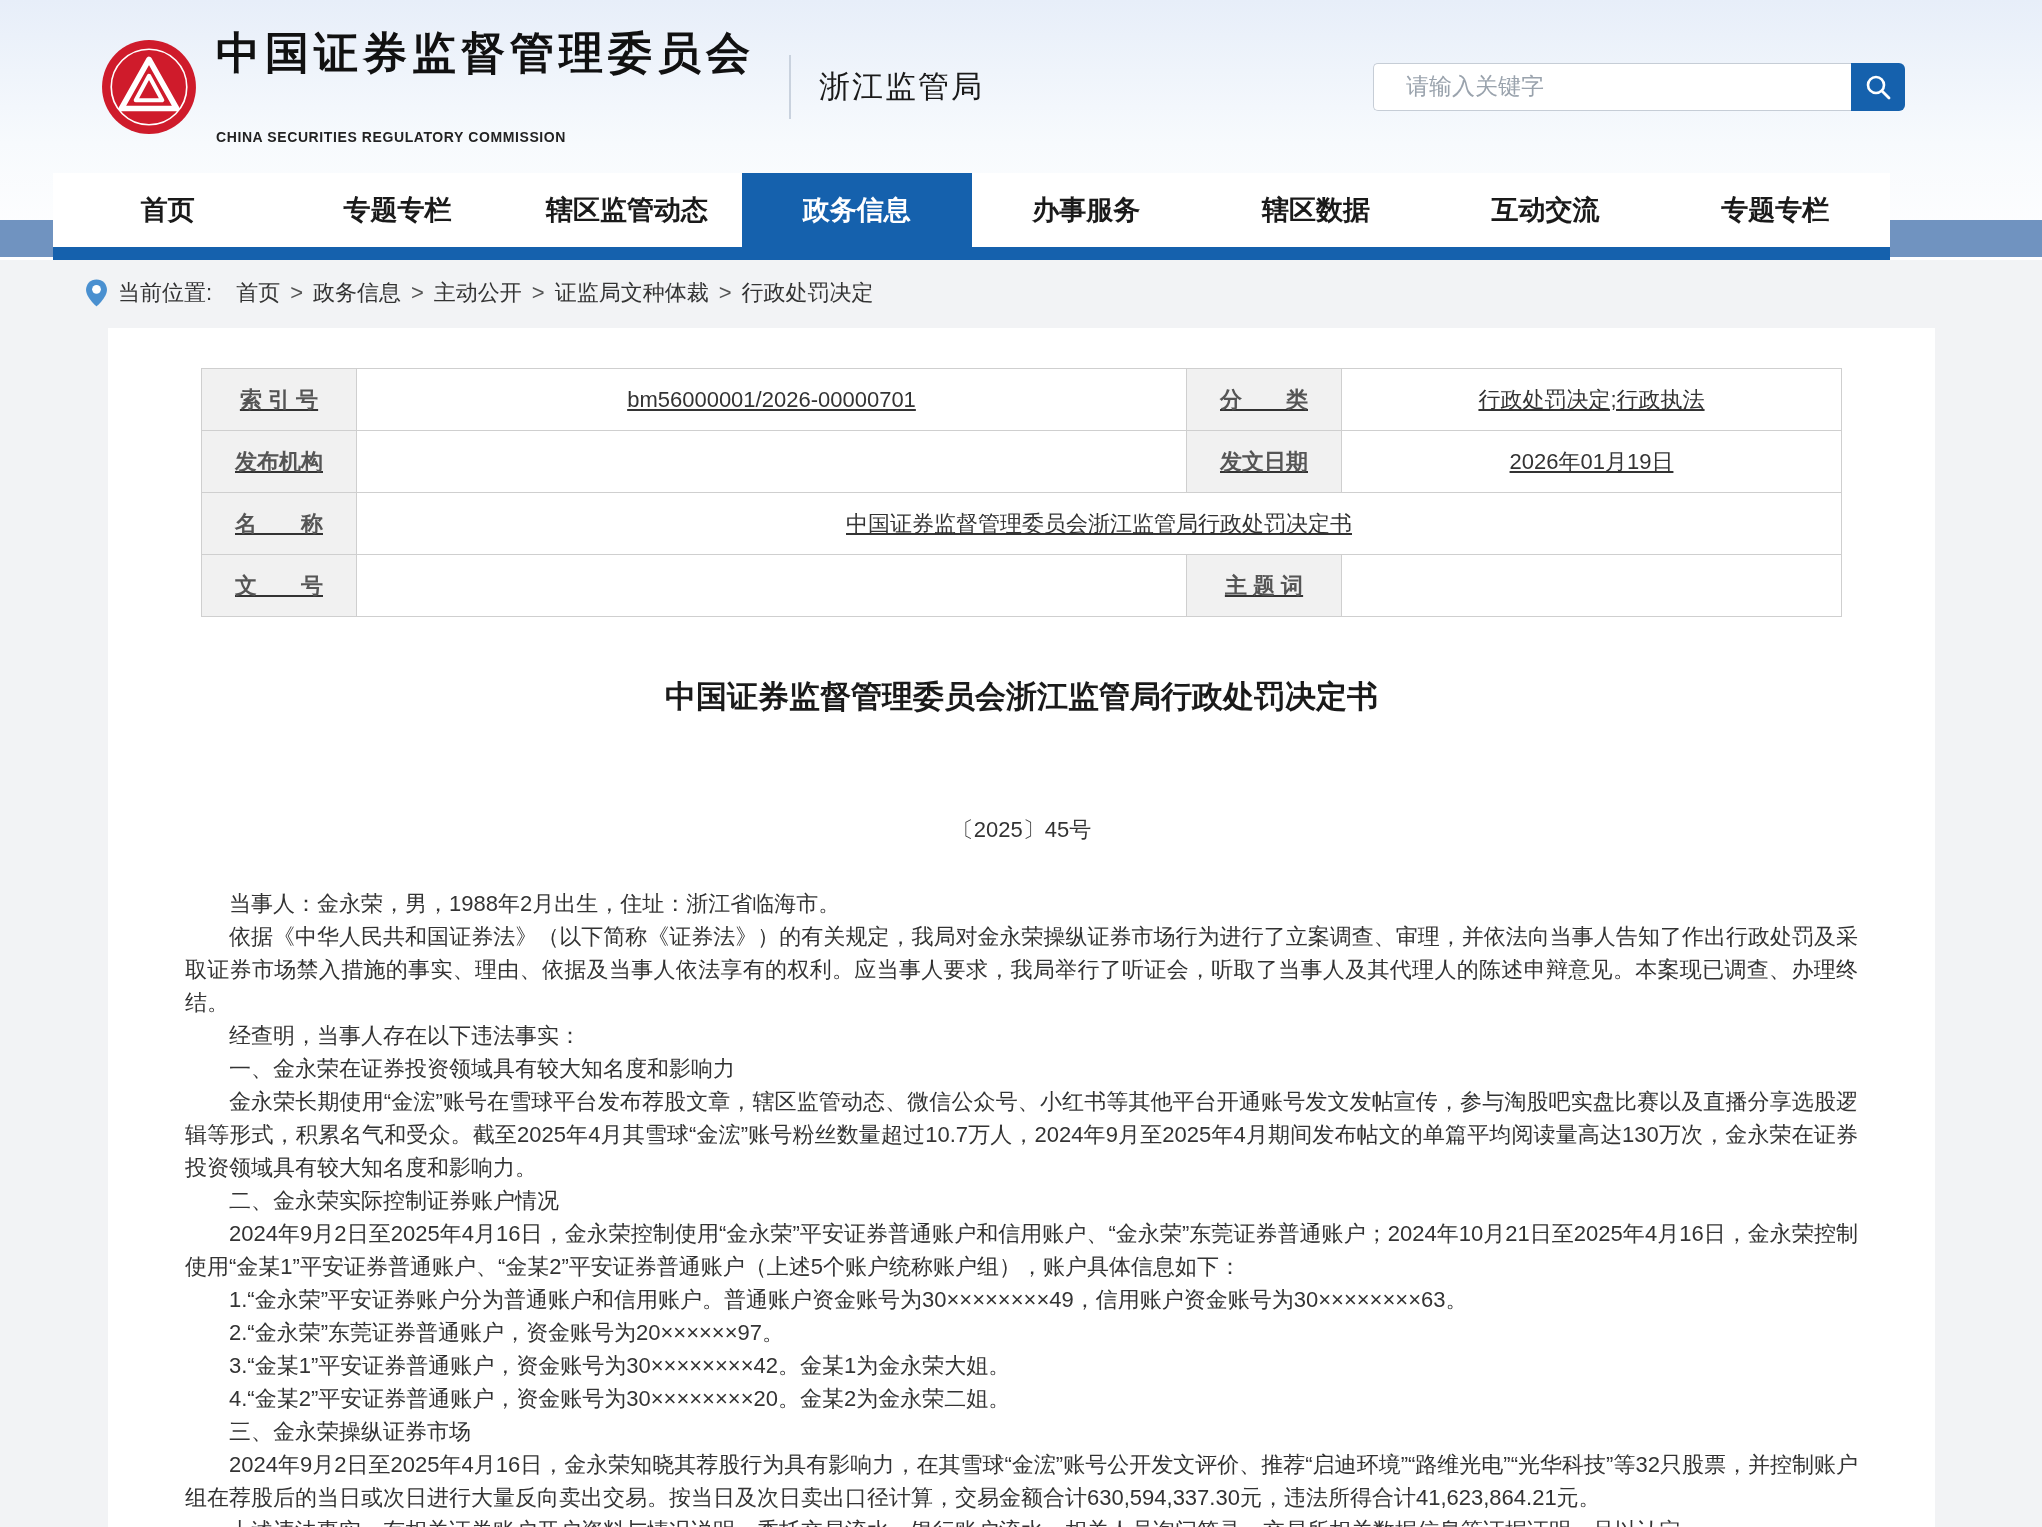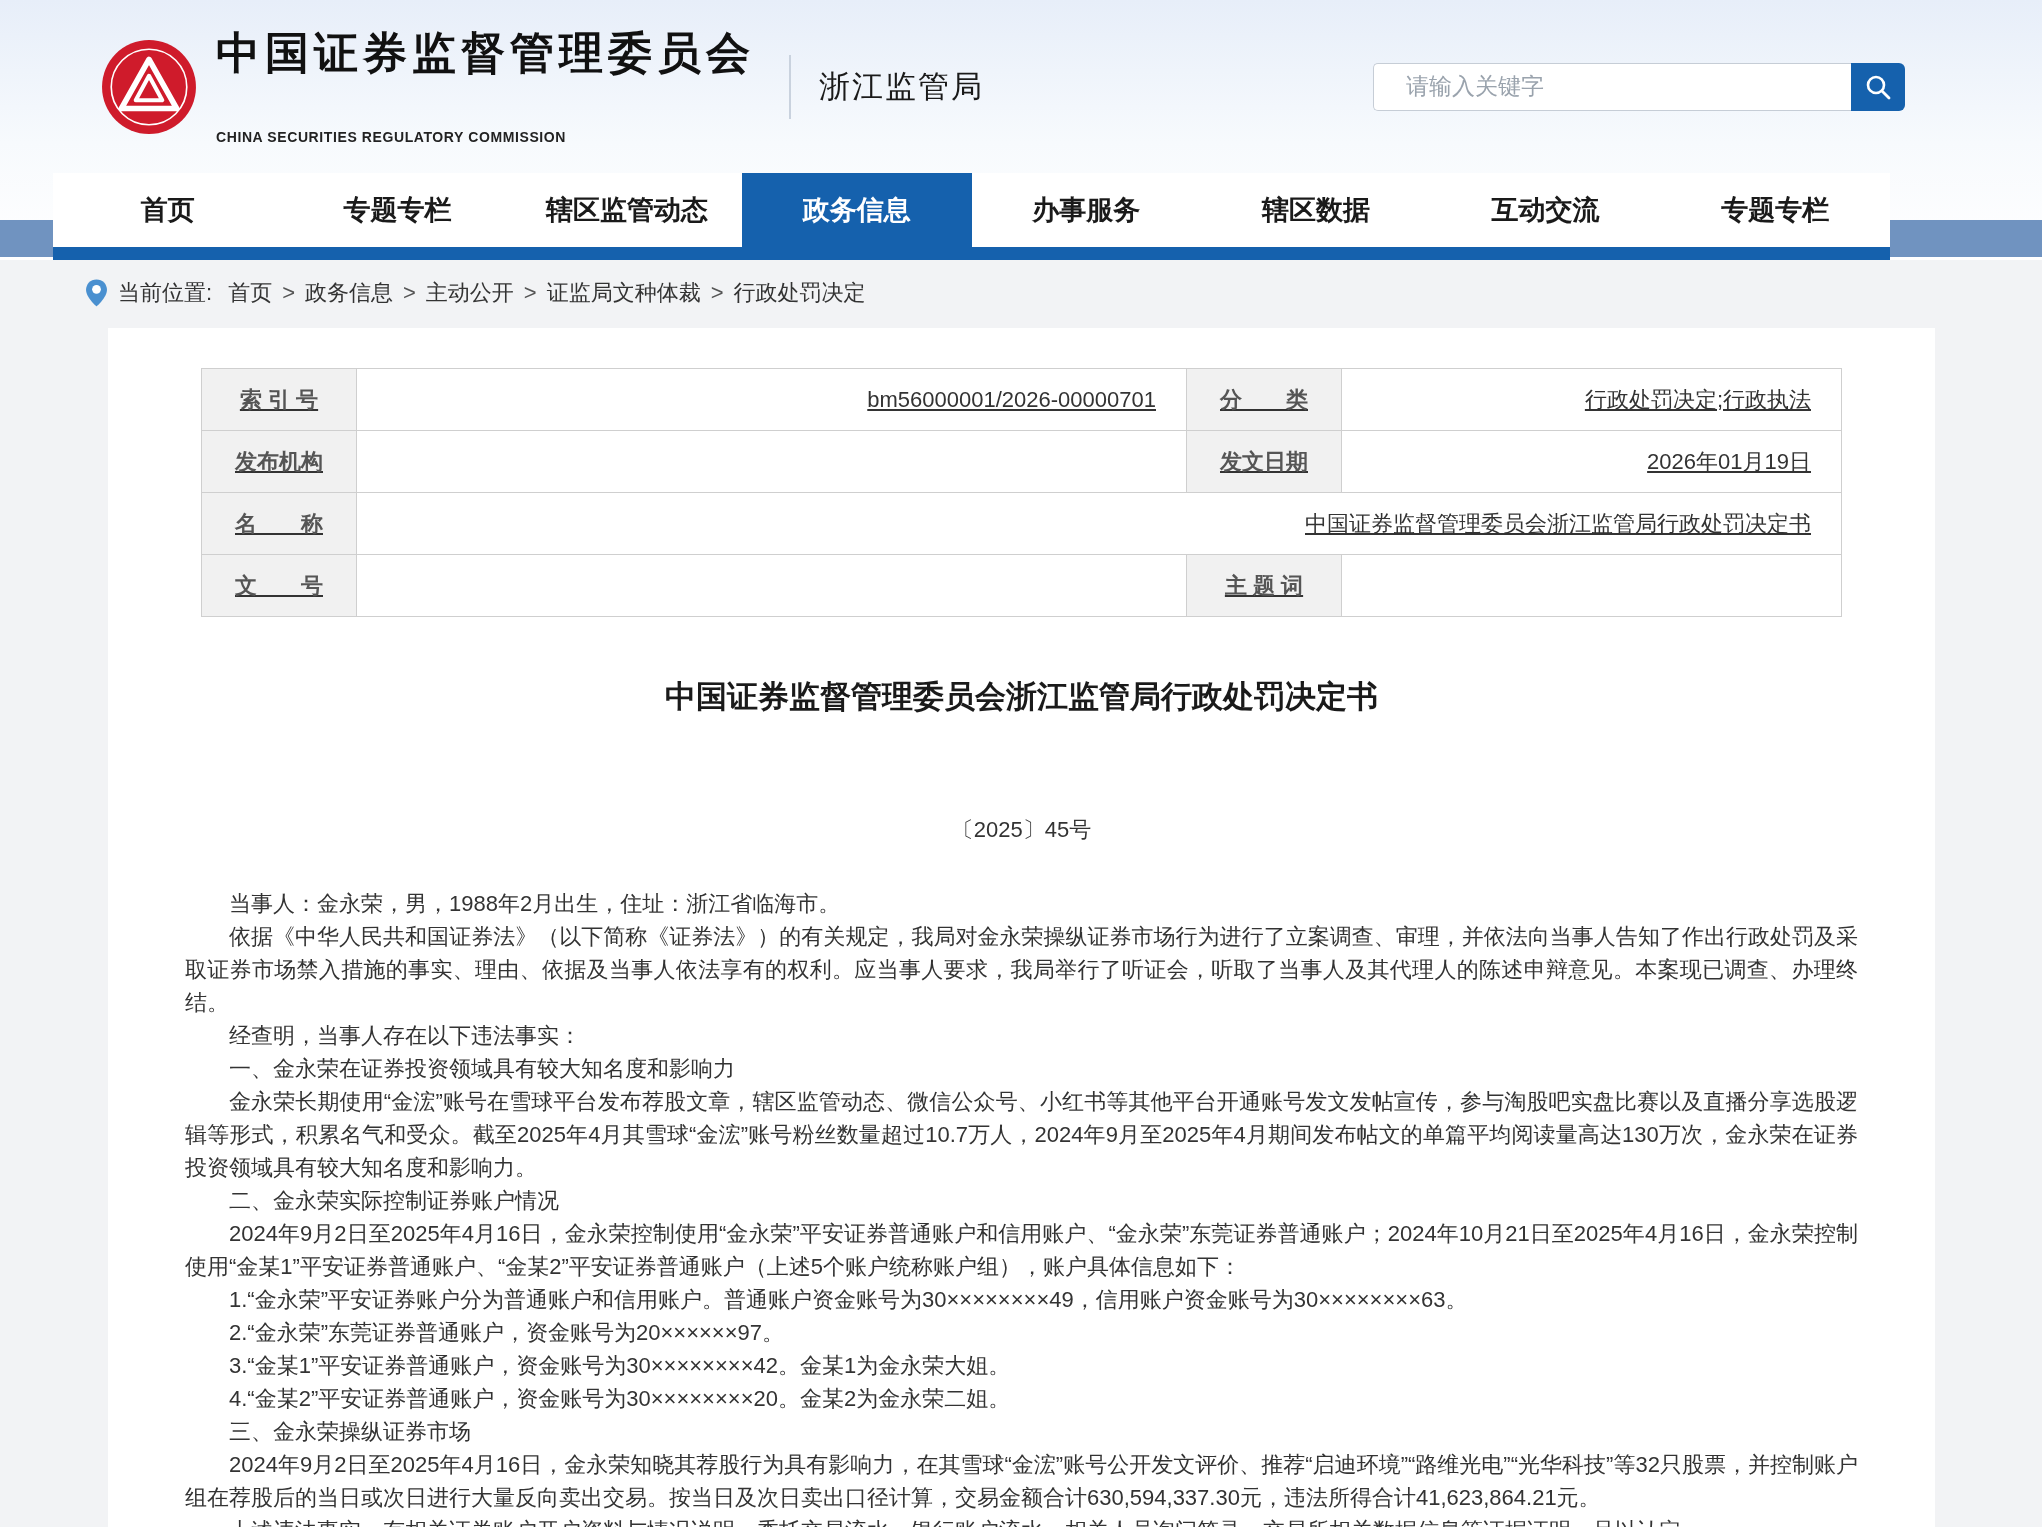--- a/index.html
+++ b/index.html
@@ -43,7 +43,7 @@
   .breadcrumb .pin{display:flex;align-items:center;margin-right:10px;}
   .breadcrumb a.crumb{color:#333;text-decoration:none;cursor:pointer;}
   .breadcrumb .sep{margin:0 10px;color:#555;}
-  .bc-label{margin-right:16px;}
+  .bc-label{margin-right:24px;}
 
   
   .card{background:#ffffff;width:1827px;margin:18px 0 0 108px;box-sizing:border-box;padding:40px 0 80px 0;min-height:1180px;}

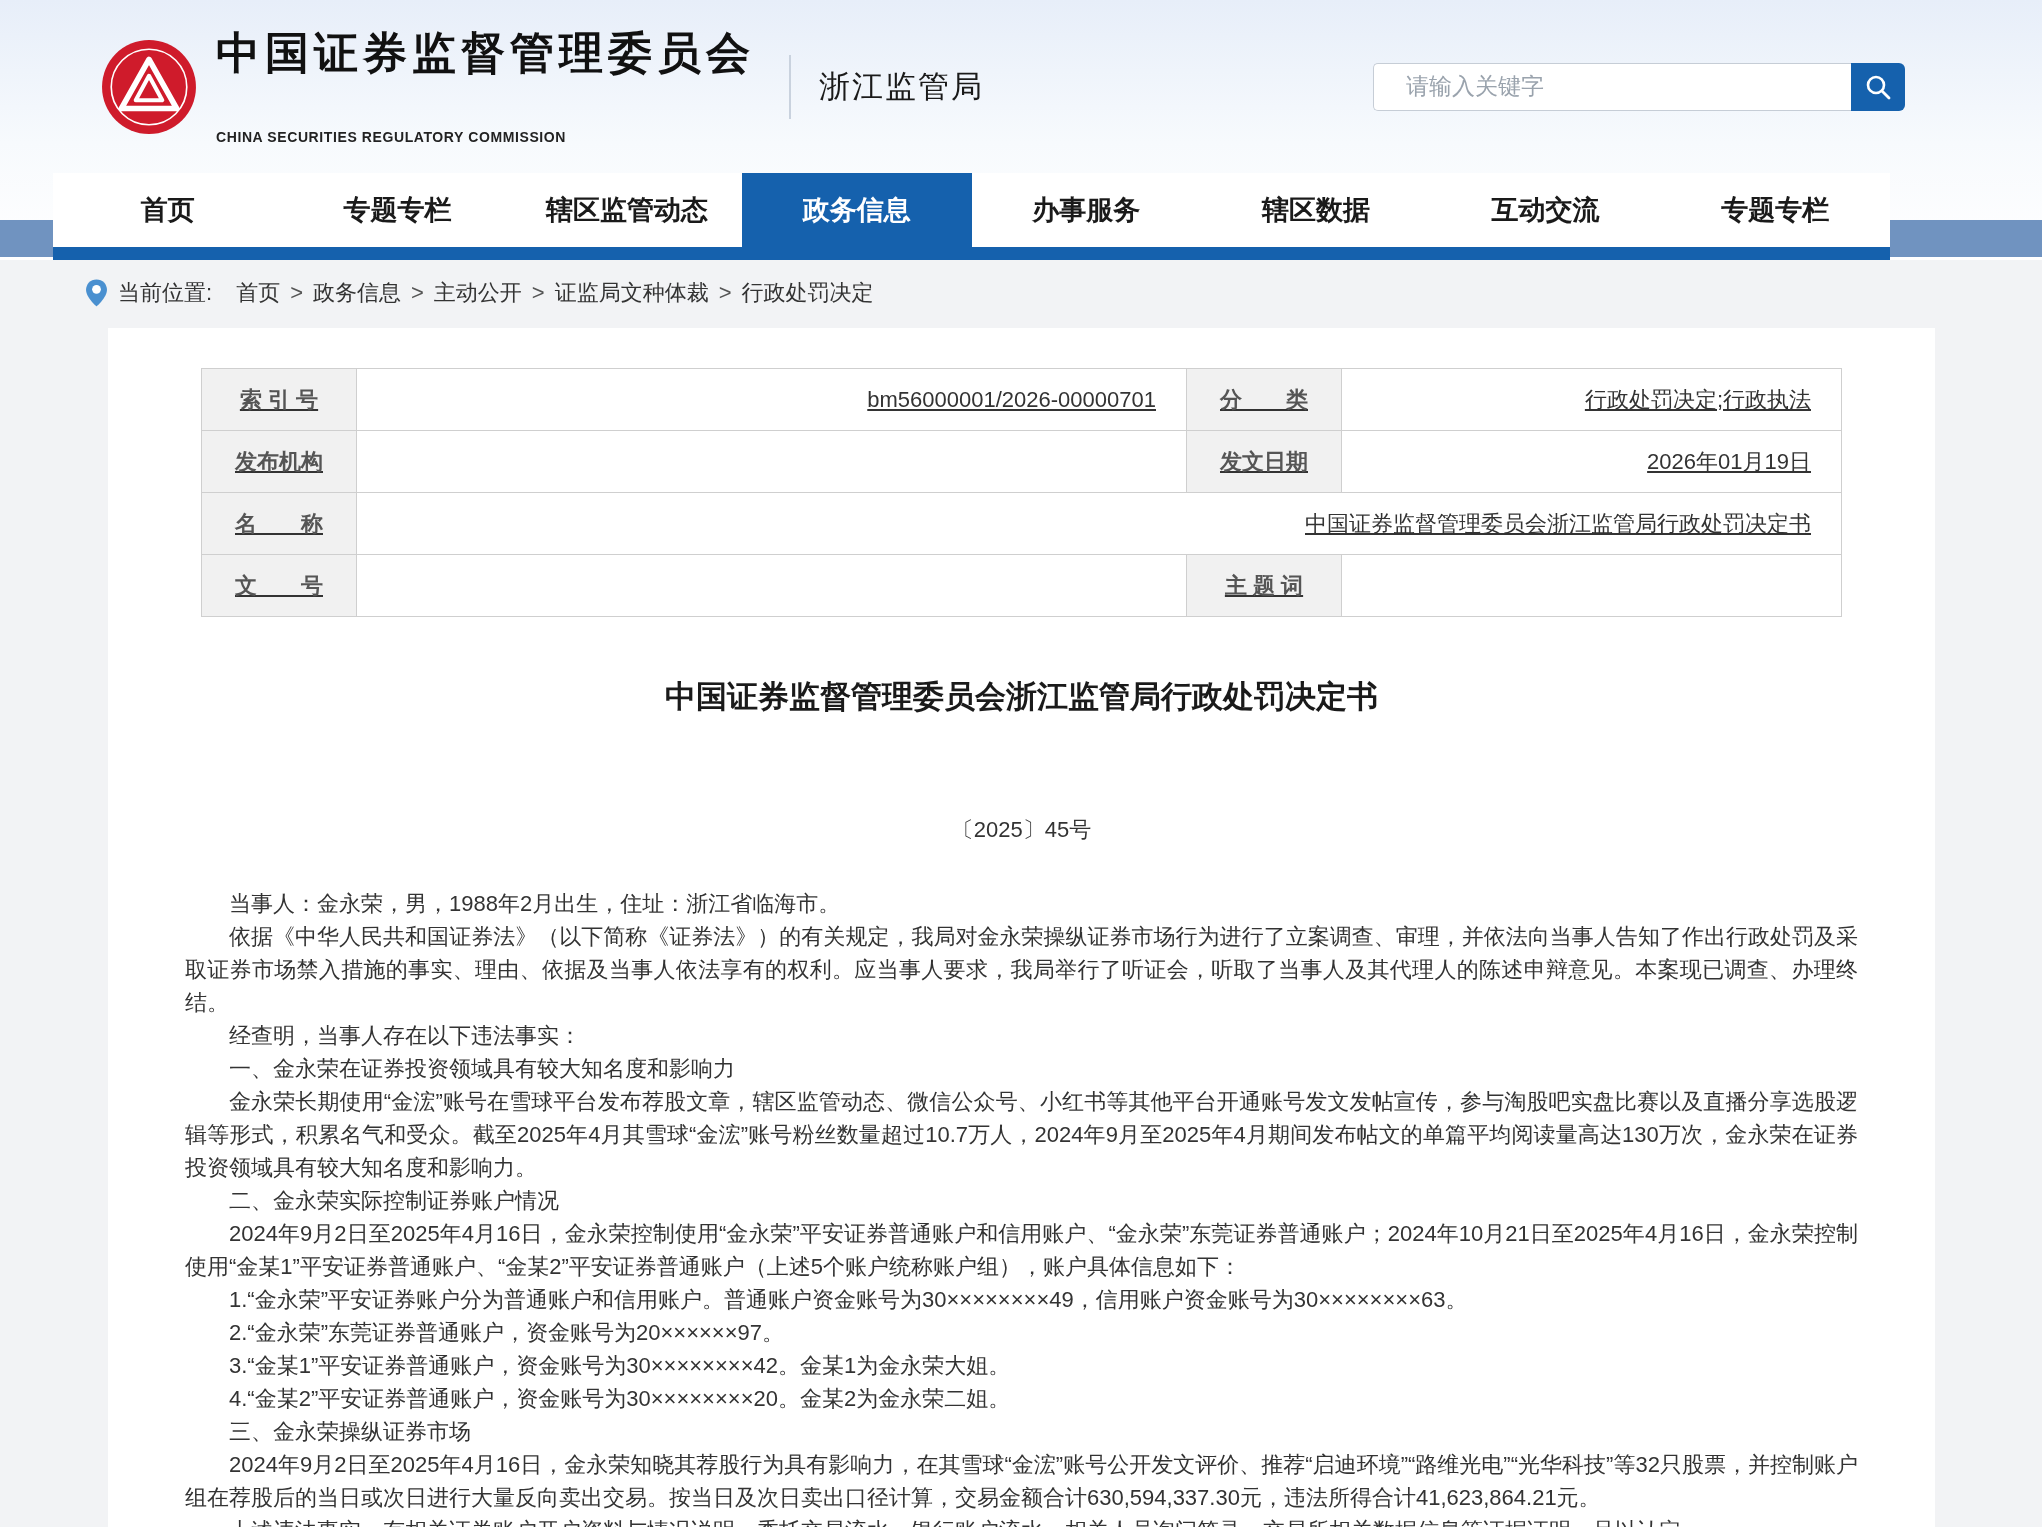--- a/index.html
+++ b/index.html
@@ -50,7 +50,7 @@
   table.meta{border-collapse:collapse;margin:0 auto;width:1640px;table-layout:fixed;text-decoration:underline;}
   table.meta td{border:1px solid var(--table-border);height:62px;font-size:22px;vertical-align:middle;box-sizing:border-box;}
   table.meta td.lbl{background:var(--label-bg);color:var(--label-text);font-weight:bold;text-align:center;}
-  table.meta td.val{background:#fff;color:#333;padding:0 30px;text-align:right;overflow:hidden;white-space:nowrap;}
+  table.meta td.val{background:#fff;color:#333;padding:0 30px;text-align:center;overflow:hidden;white-space:nowrap;}
 
   .doc-title{font-size:31px;font-weight:bold;color:#1a1a1a;text-align:center;margin:58px 90px 0 90px;line-height:44px;}
   .doc-number{font-size:22px;color:#333;text-align:center;margin-top:96px;}

